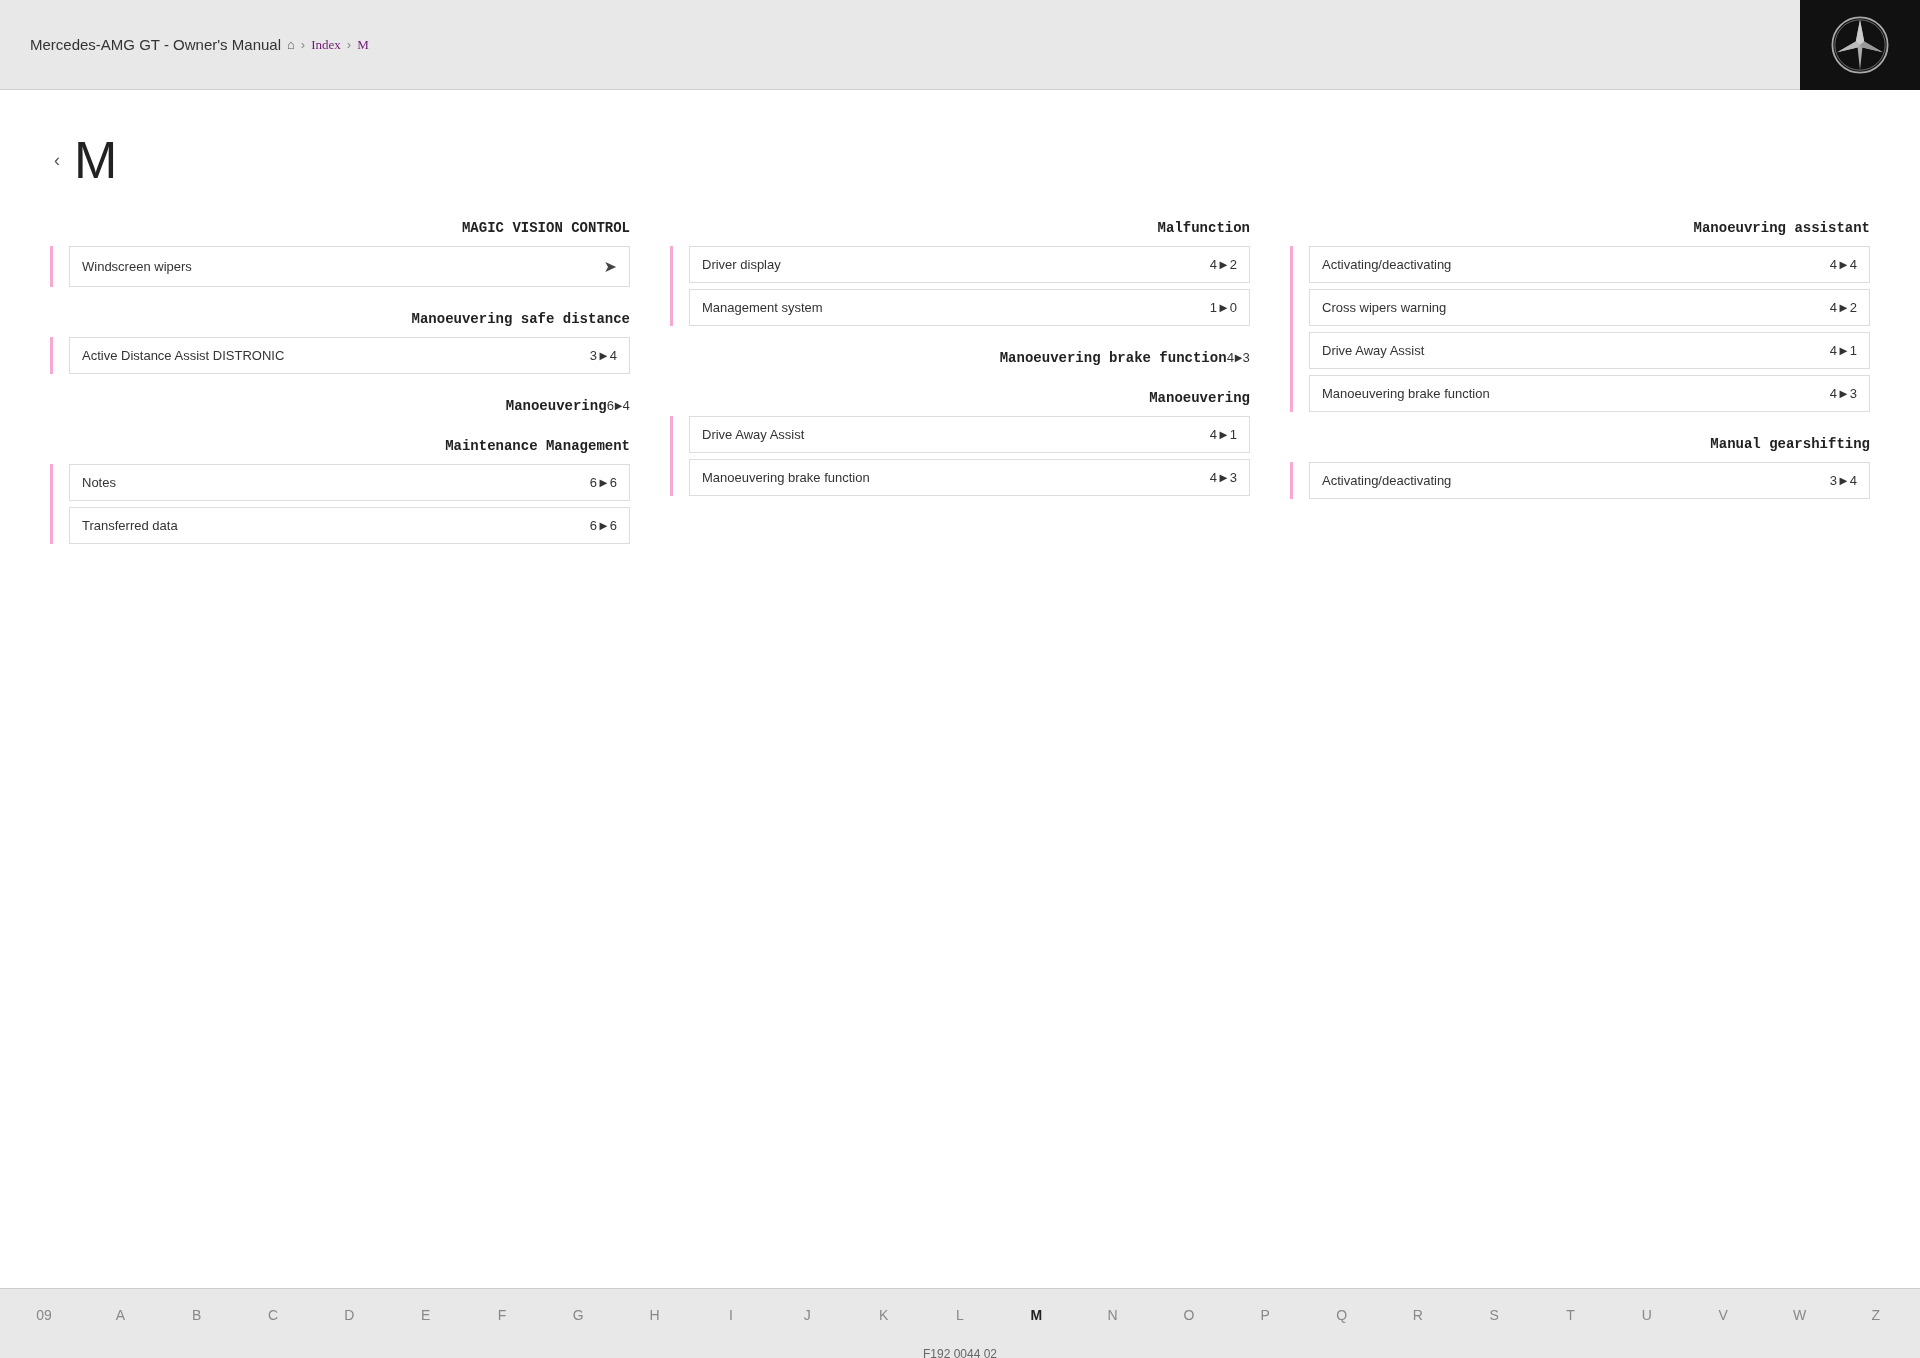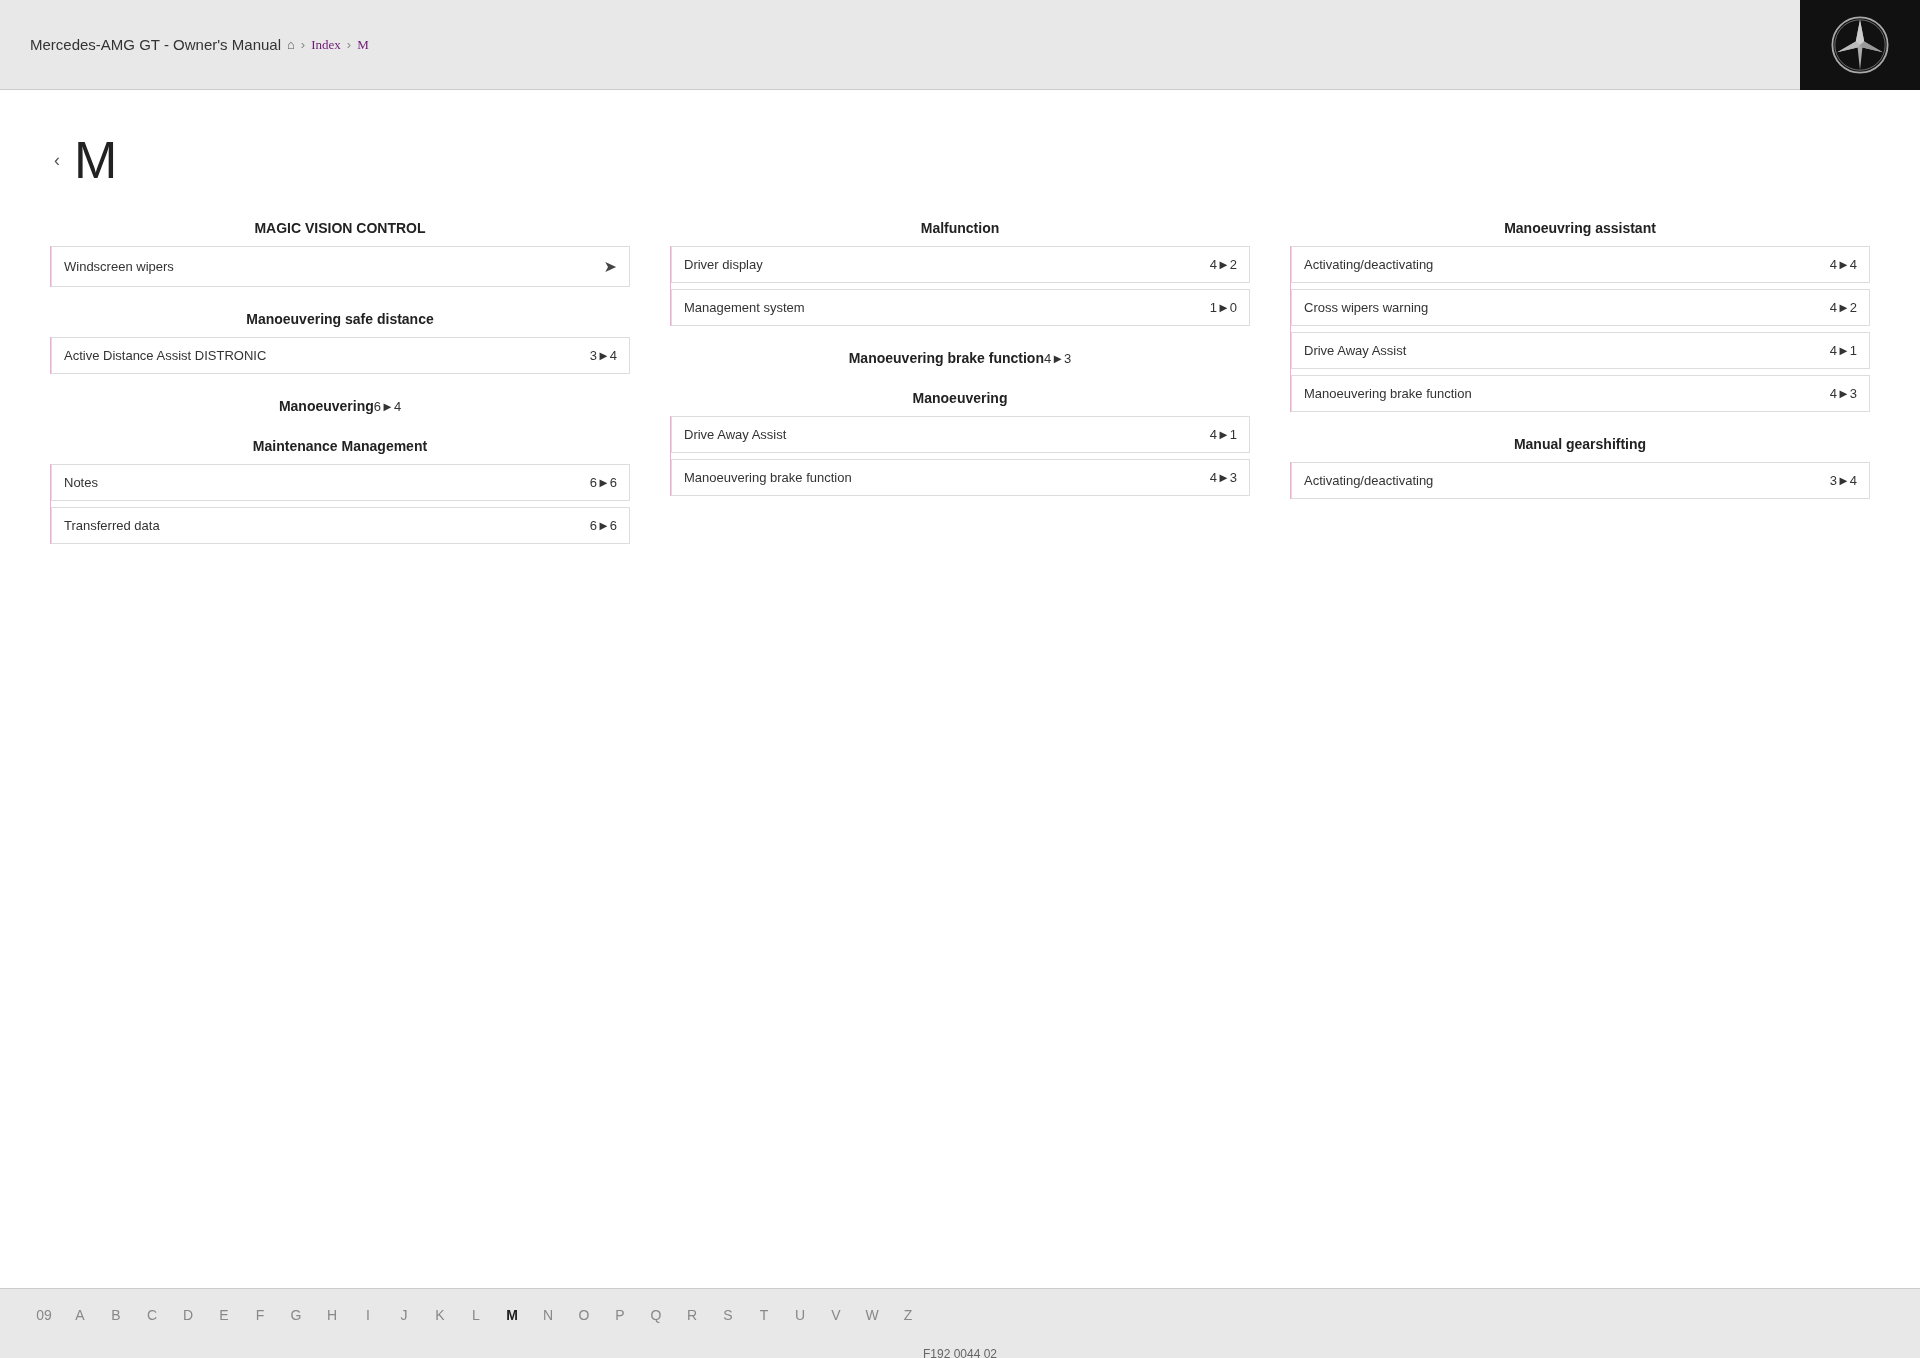--- a/index.html
+++ b/index.html
@@ -81,7 +81,8 @@
       margin-bottom: 10px;
       display: flex;
       align-items: center;
-      justify-content: center;
+      justify-content: flex-end;
+      font-family: Liberation Mono, monospace;
     }
     .section-header-page {
       font-weight: normal;

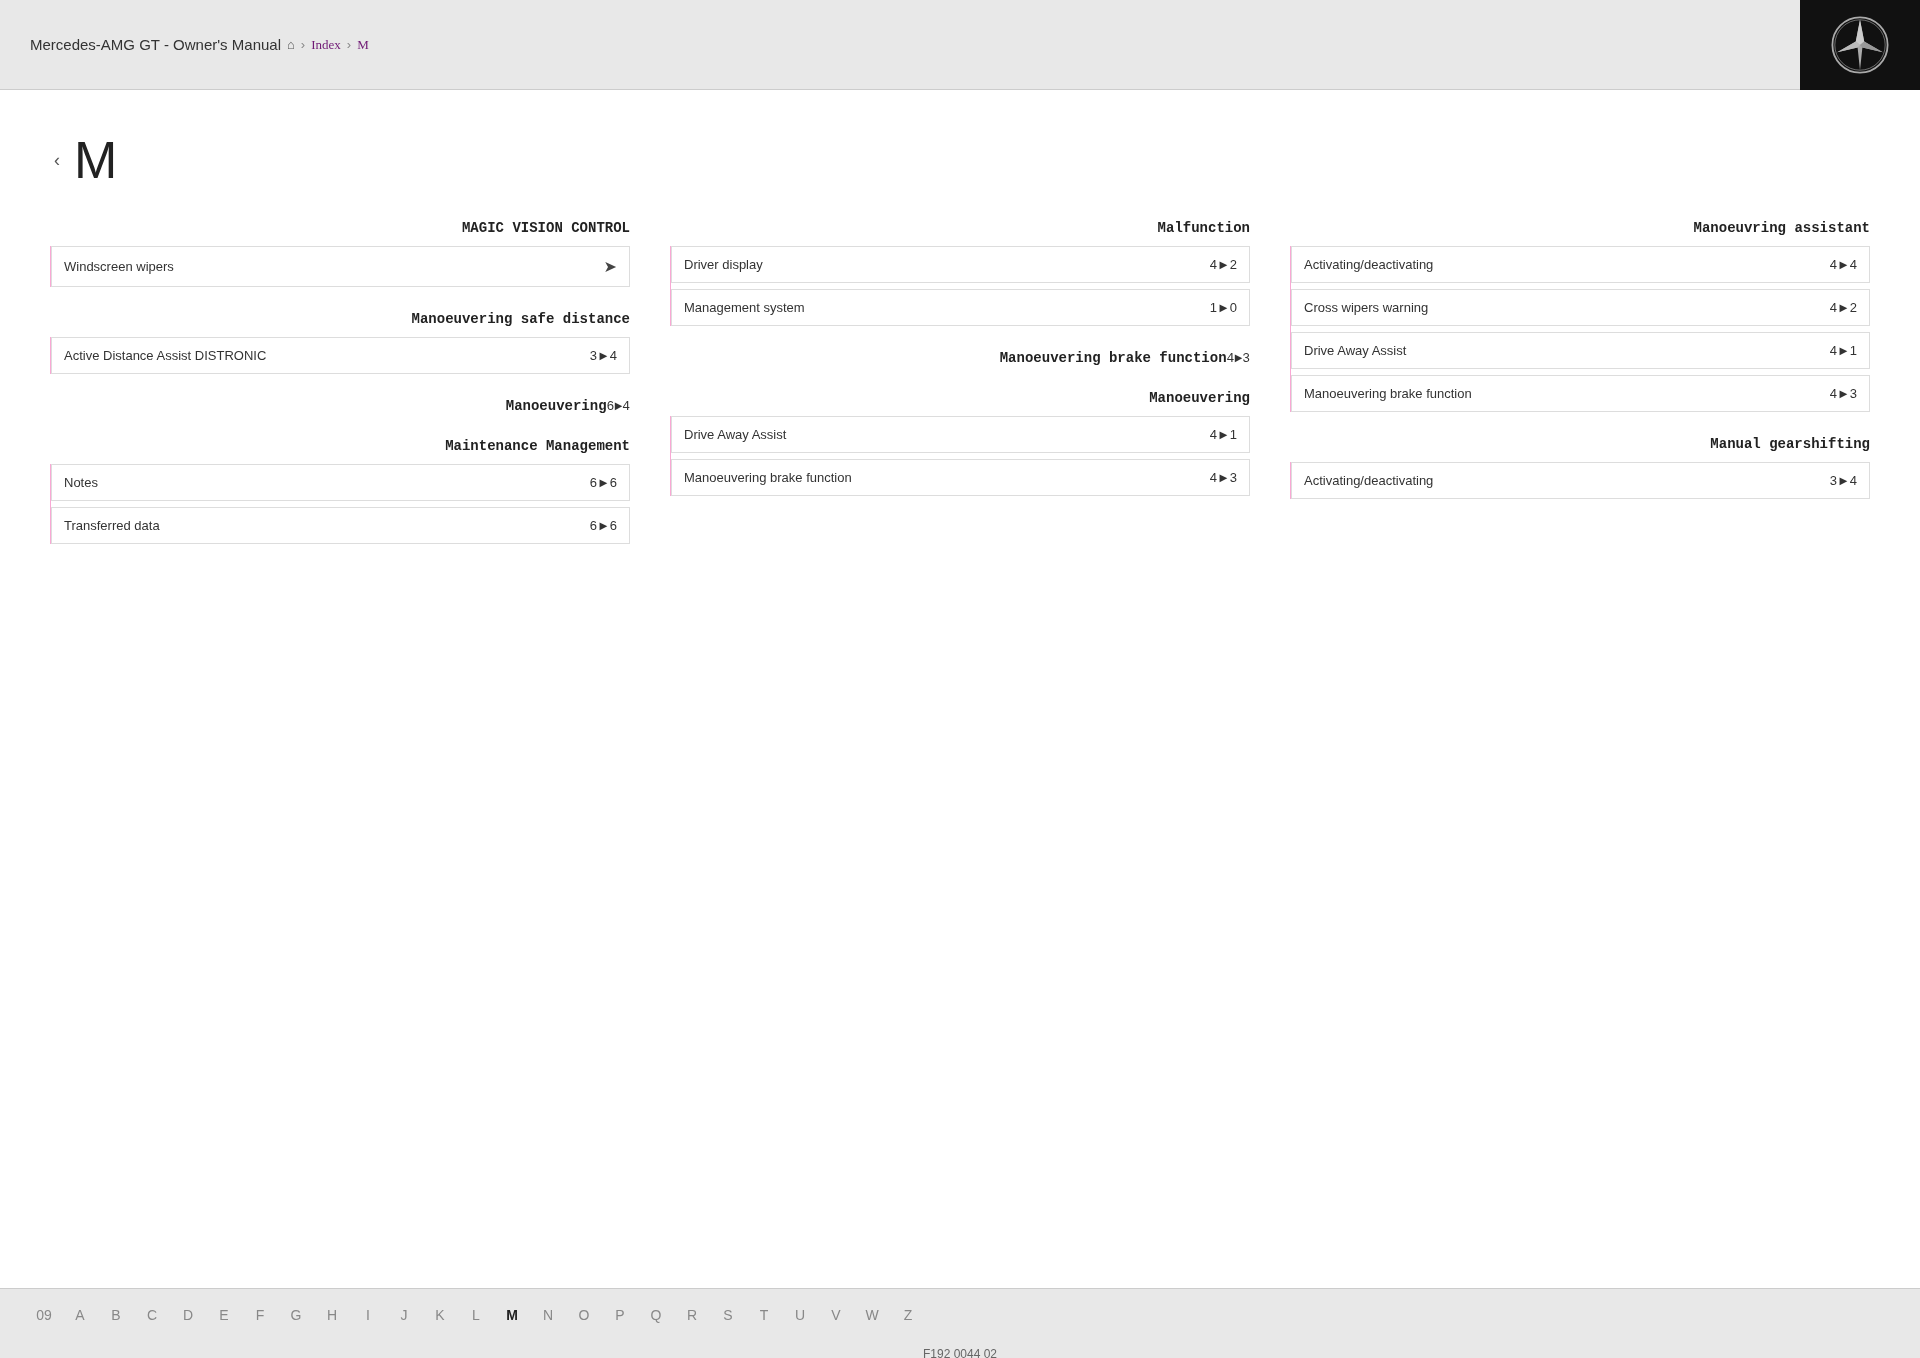--- a/index.html
+++ b/index.html
@@ -146,8 +146,8 @@
 
     
     .entries-container {
-      border-left: 1px solid #f9a8d4;
-      padding-left: 0;
+      border-left: 3px solid #f9a8d4;
+      padding-left: 16px;
     }
 
     

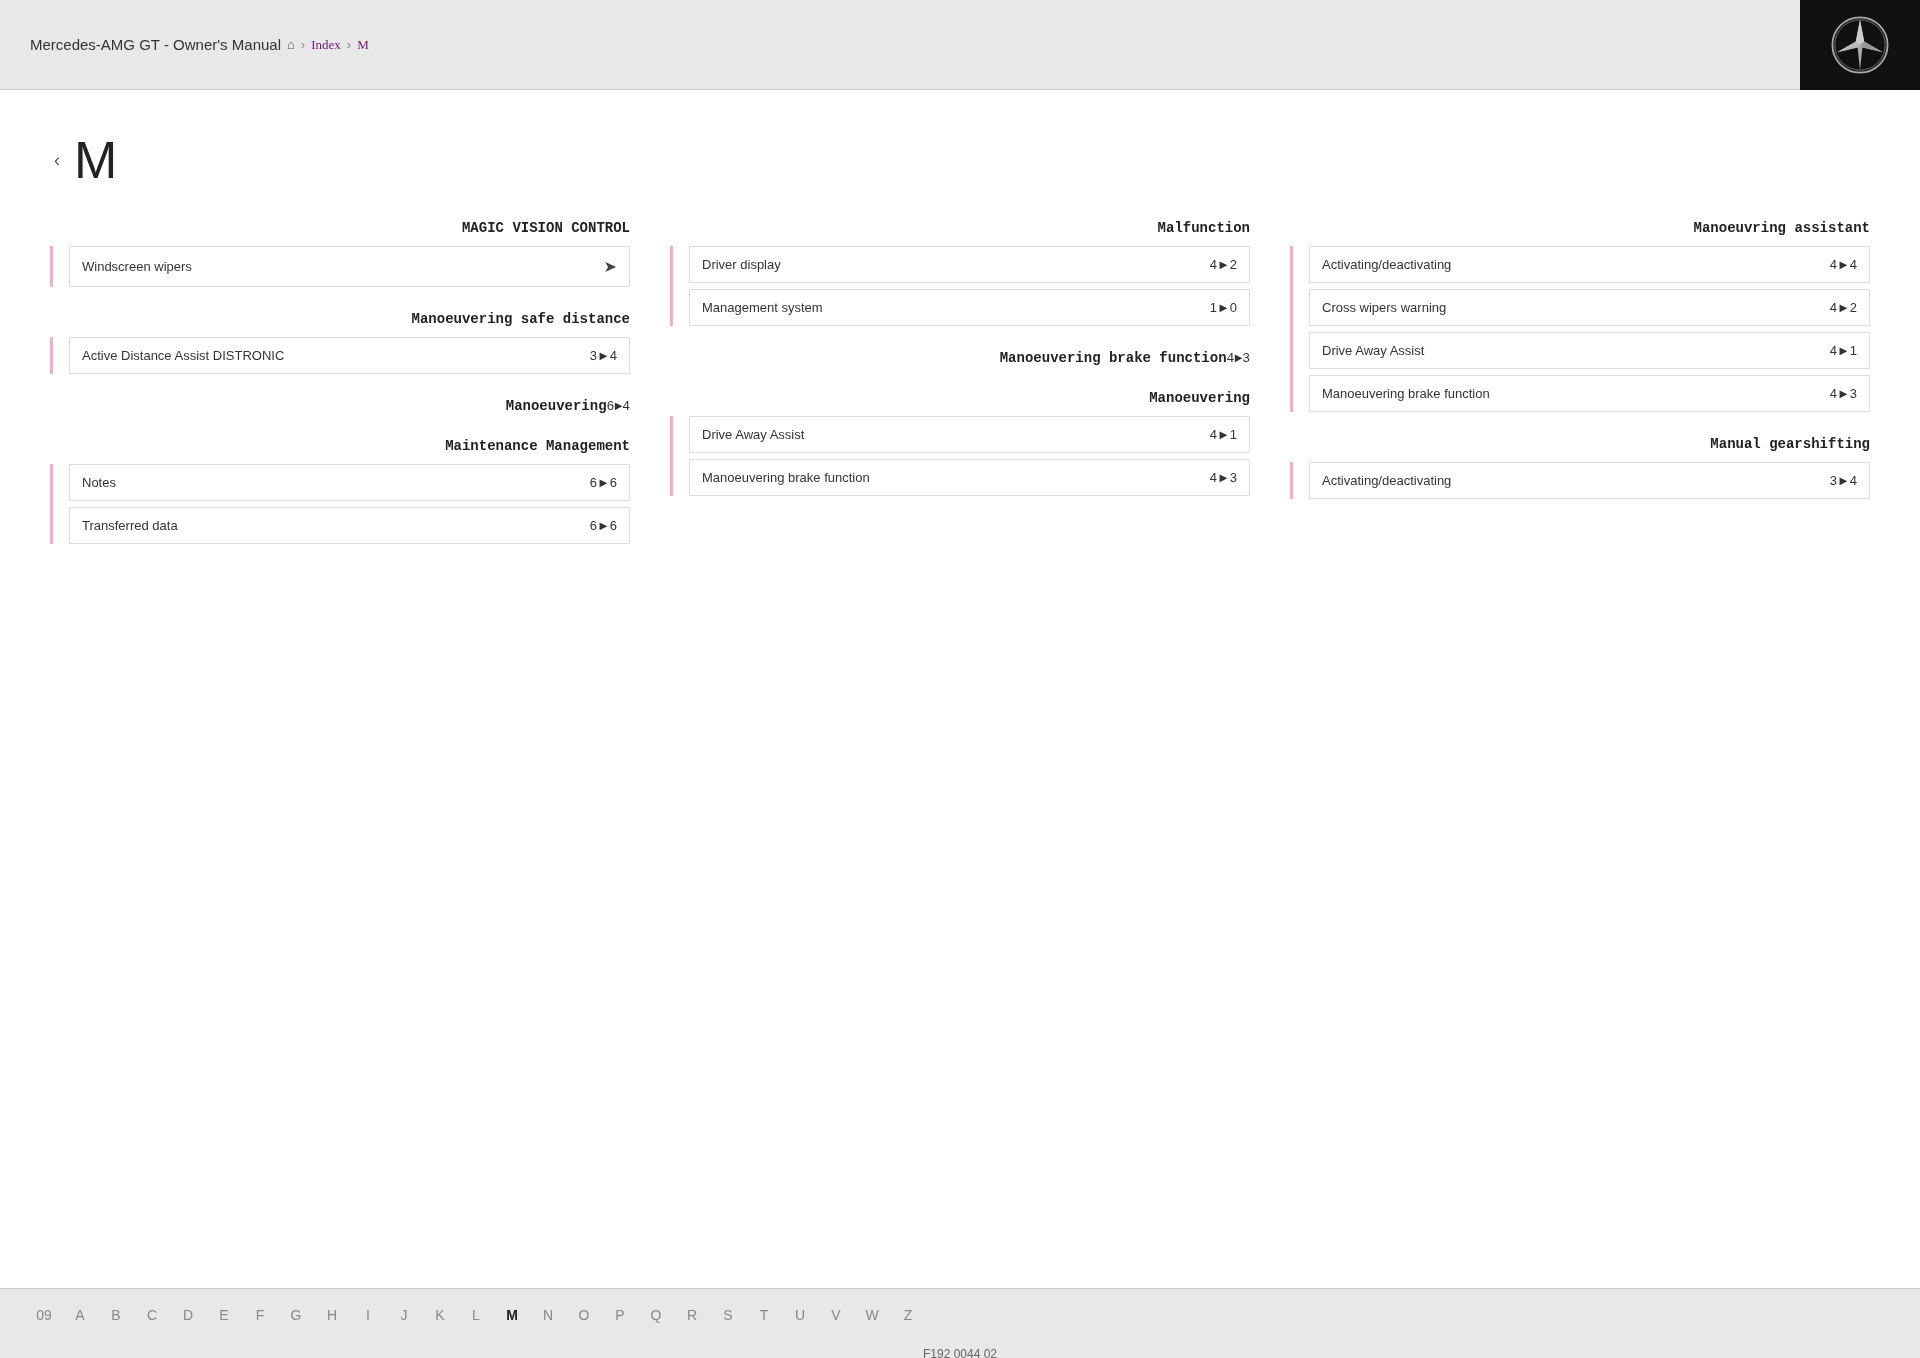--- a/index.html
+++ b/index.html
@@ -124,7 +124,7 @@
       align-items: center;
       gap: 8px;
       width: 100%;
-      justify-content: flex-start;
+      justify-content: space-between;
     }
     .alpha-item {
       font-size: 14px;

